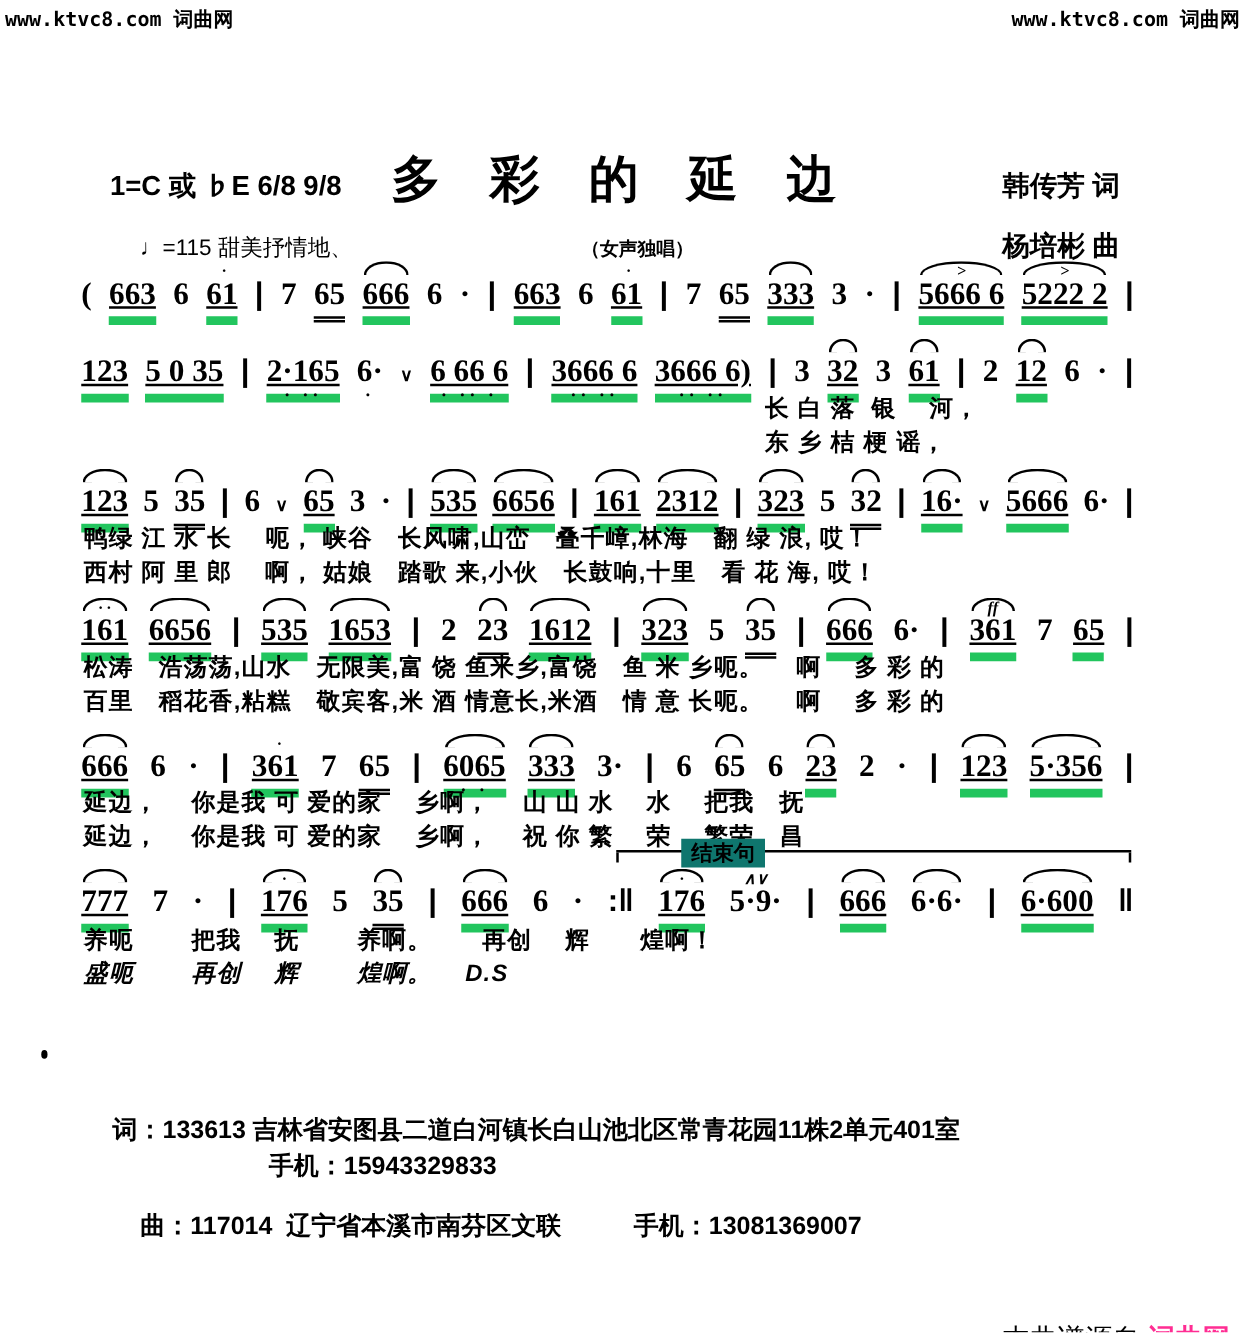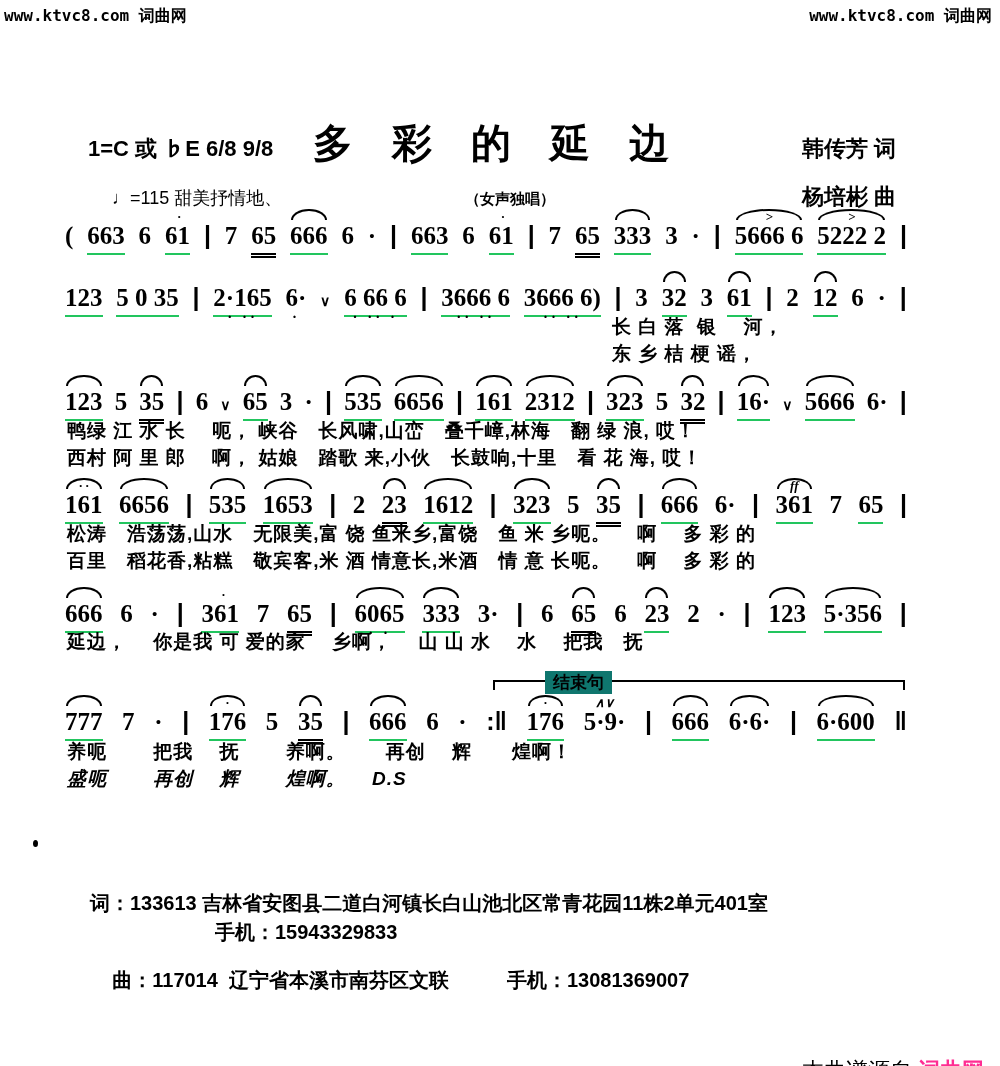--- a/index.html
+++ b/index.html
@@ -24,7 +24,7 @@
           font-size:13px;font-style:italic;font-weight:bold;line-height:12px;}
   .tk .bl{position:absolute;top:94%;left:0;width:100%;text-align:center;
           font-size:15px;line-height:9px;letter-spacing:3px;}
-  .u1{border-bottom:2px solid #22c55e;}
+  .u1{border-bottom:7px solid #22c55e;text-decoration:underline;}
   .u2{border-bottom:2px solid #000;}
   .u2::after{content:"";position:absolute;left:0;right:0;bottom:-5px;border-bottom:2px solid #000;}
   .arc::before{content:"";position:absolute;left:1px;right:1px;top:-10px;height:9px;

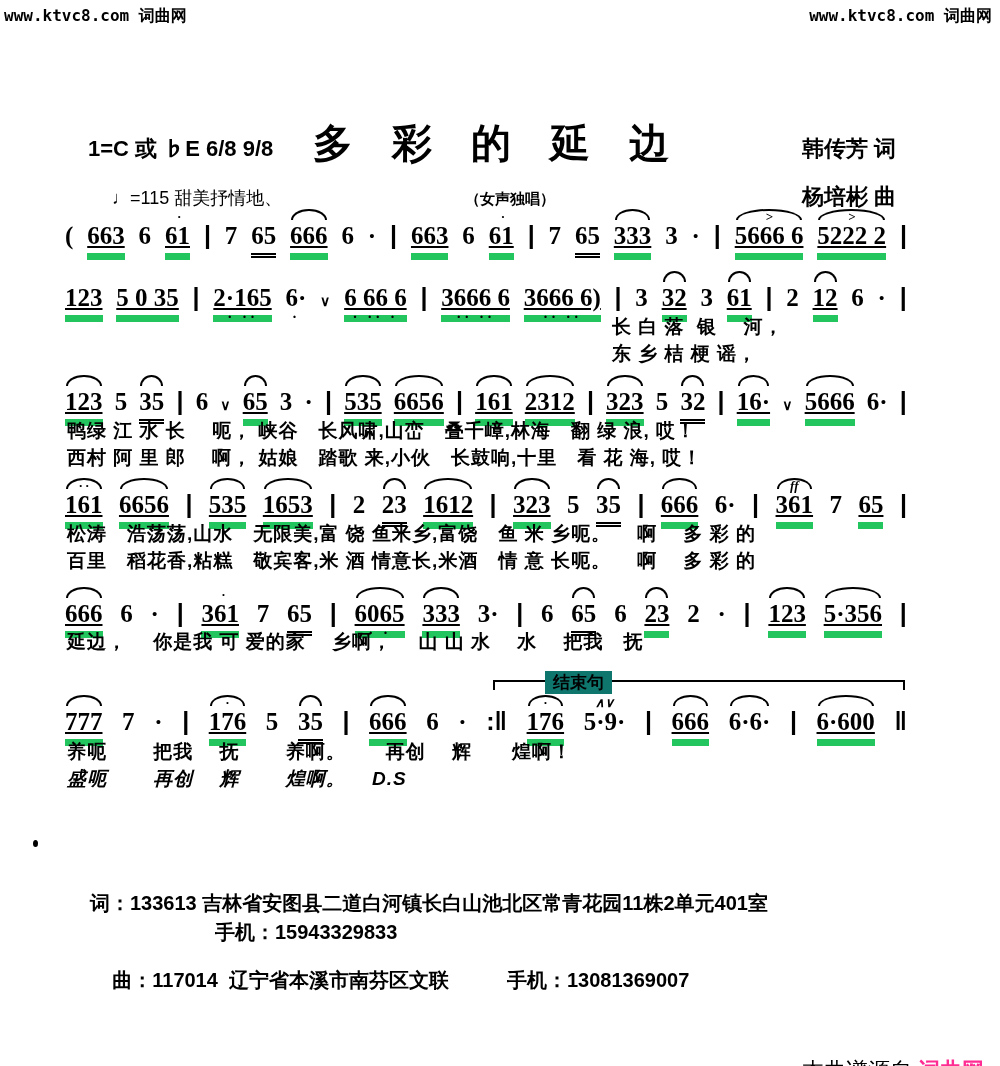--- a/index.html
+++ b/index.html
@@ -202,6 +202,7 @@
           <span class="tk bar"><span>|</span></span>
         </div>
         <div class="lyric" style="left: 2px; top: 33px;">延边，　 你是我 可 爱的家　 乡啊，　 山 山 水　 水　 把我　抚</div>
+        <div class="lyric" style="left: 2px; top: 60px;">延边，　 你是我 可 爱的家　 乡啊，　 祝 你 繁　 荣　 繁荣　昌</div>
       </div>
       <div class="system" style="top: 704px;">
         <div class="endbracket" style="left: 428px; width: 412px;">

